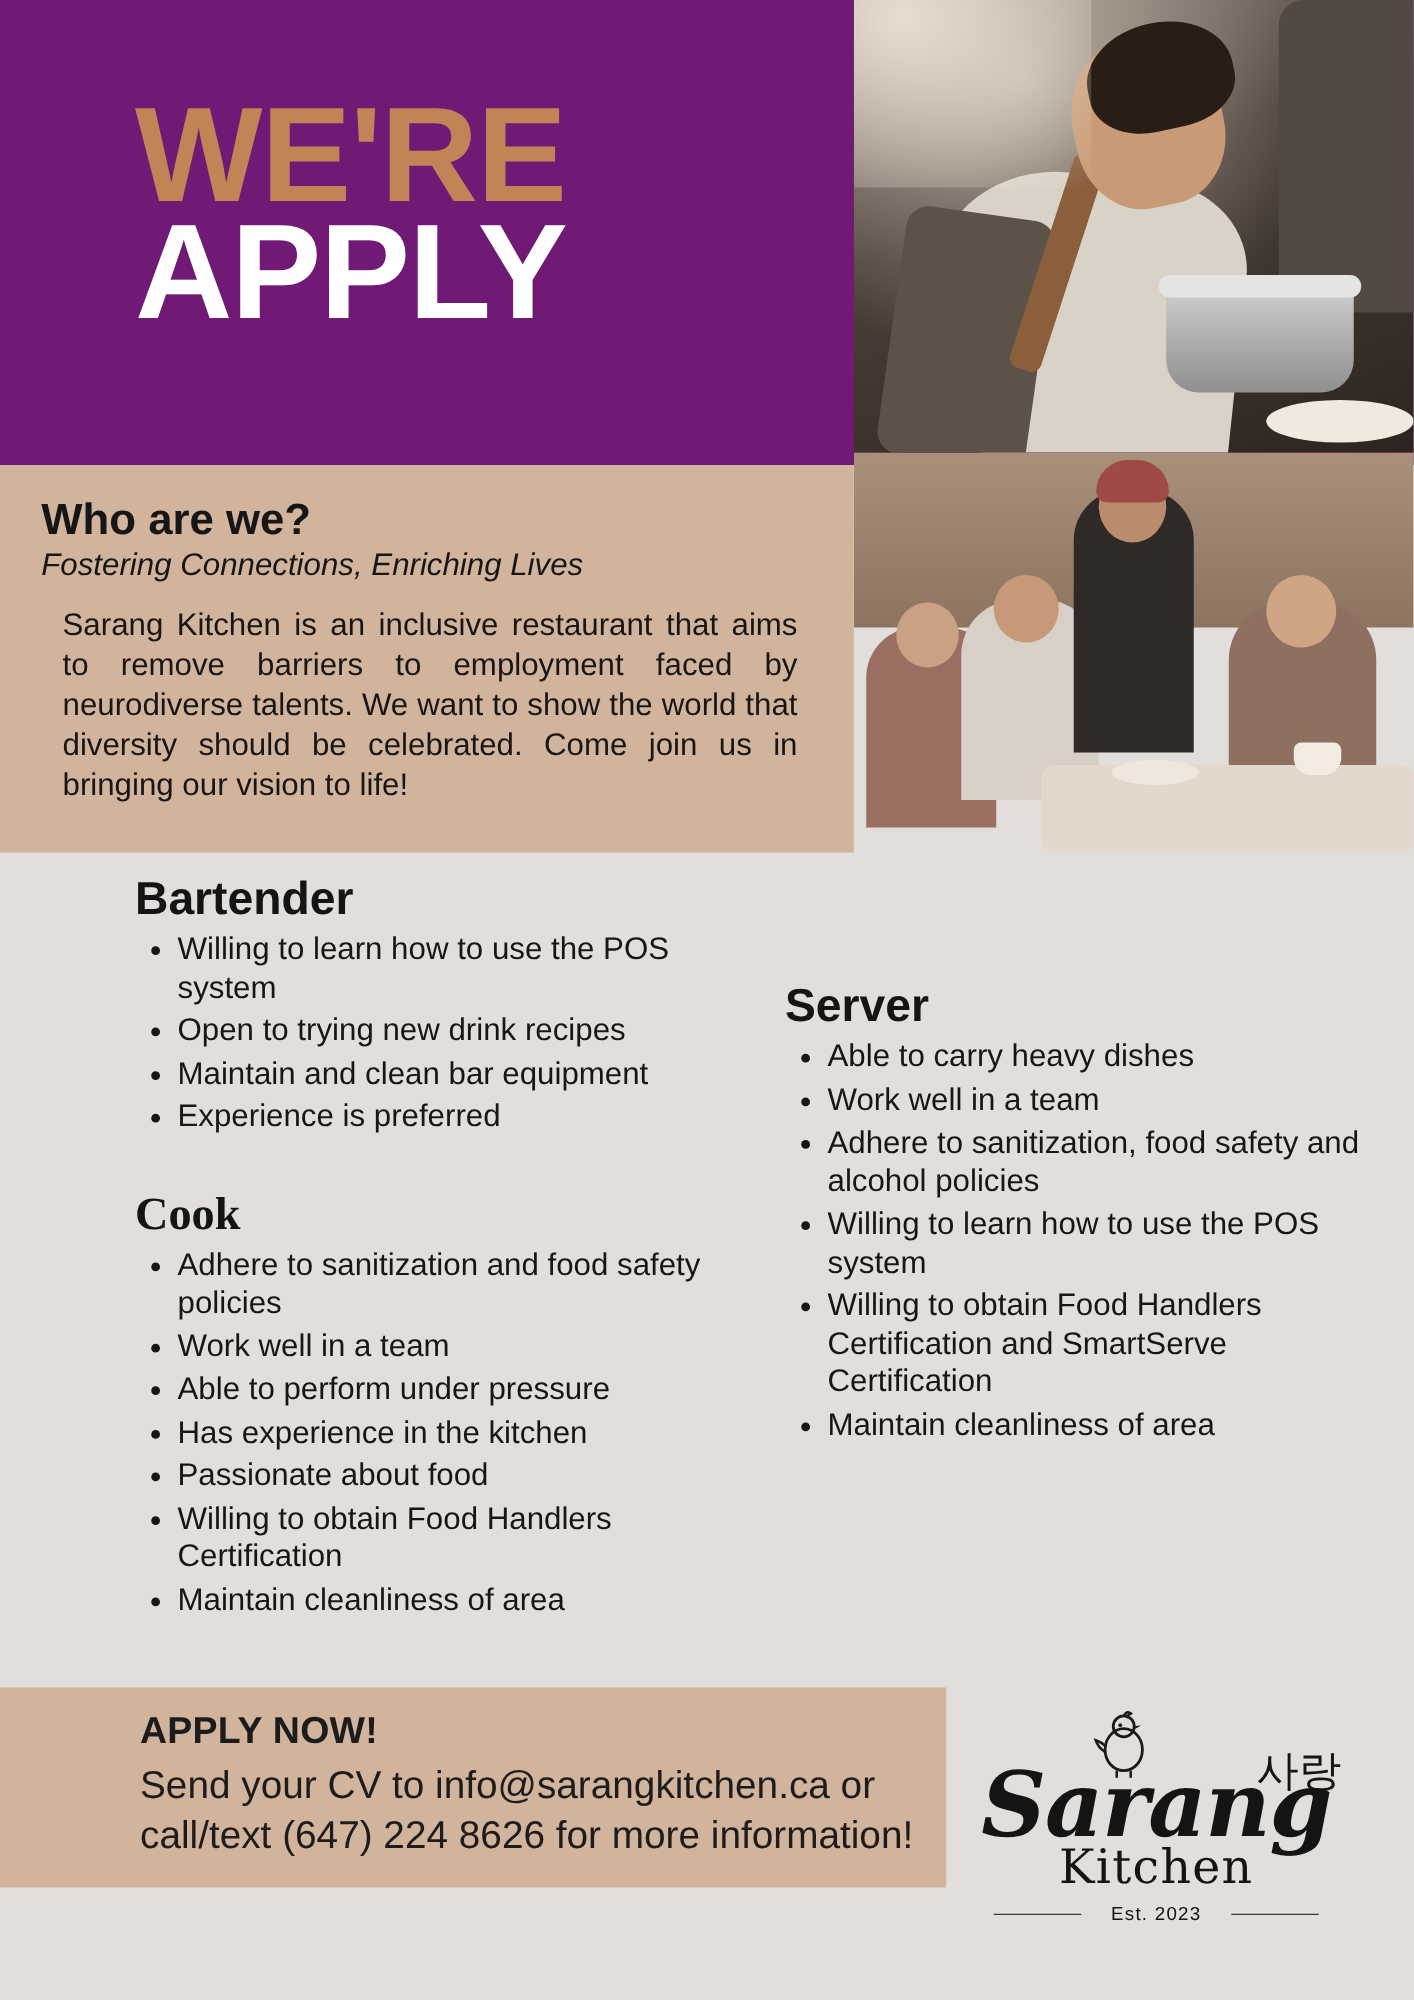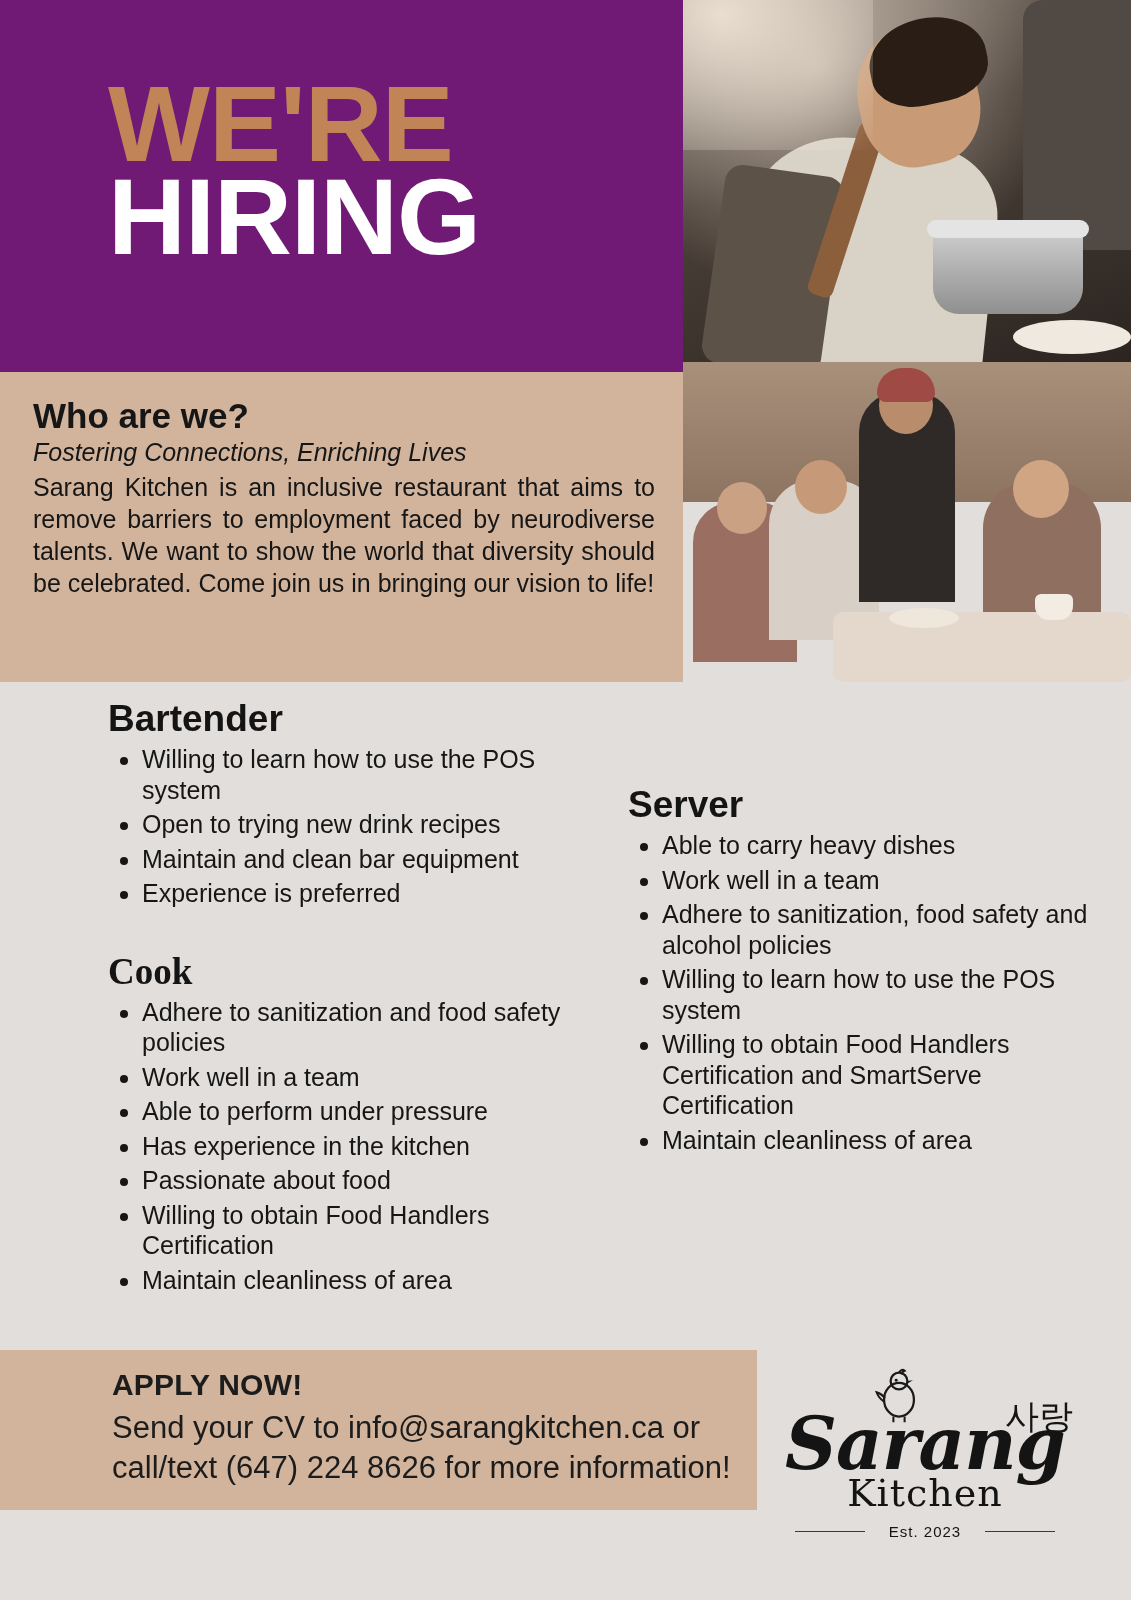--- a/index.html
+++ b/index.html
@@ -231,7 +231,7 @@
 <div class="top-band">
   <div class="hero-title">
     <span class="hero-line1">WE'RE</span>
-    <span class="hero-line2">HIRING</span>
+    <span class="hero-line2">APPLY</span>
   </div>
 </div>
 

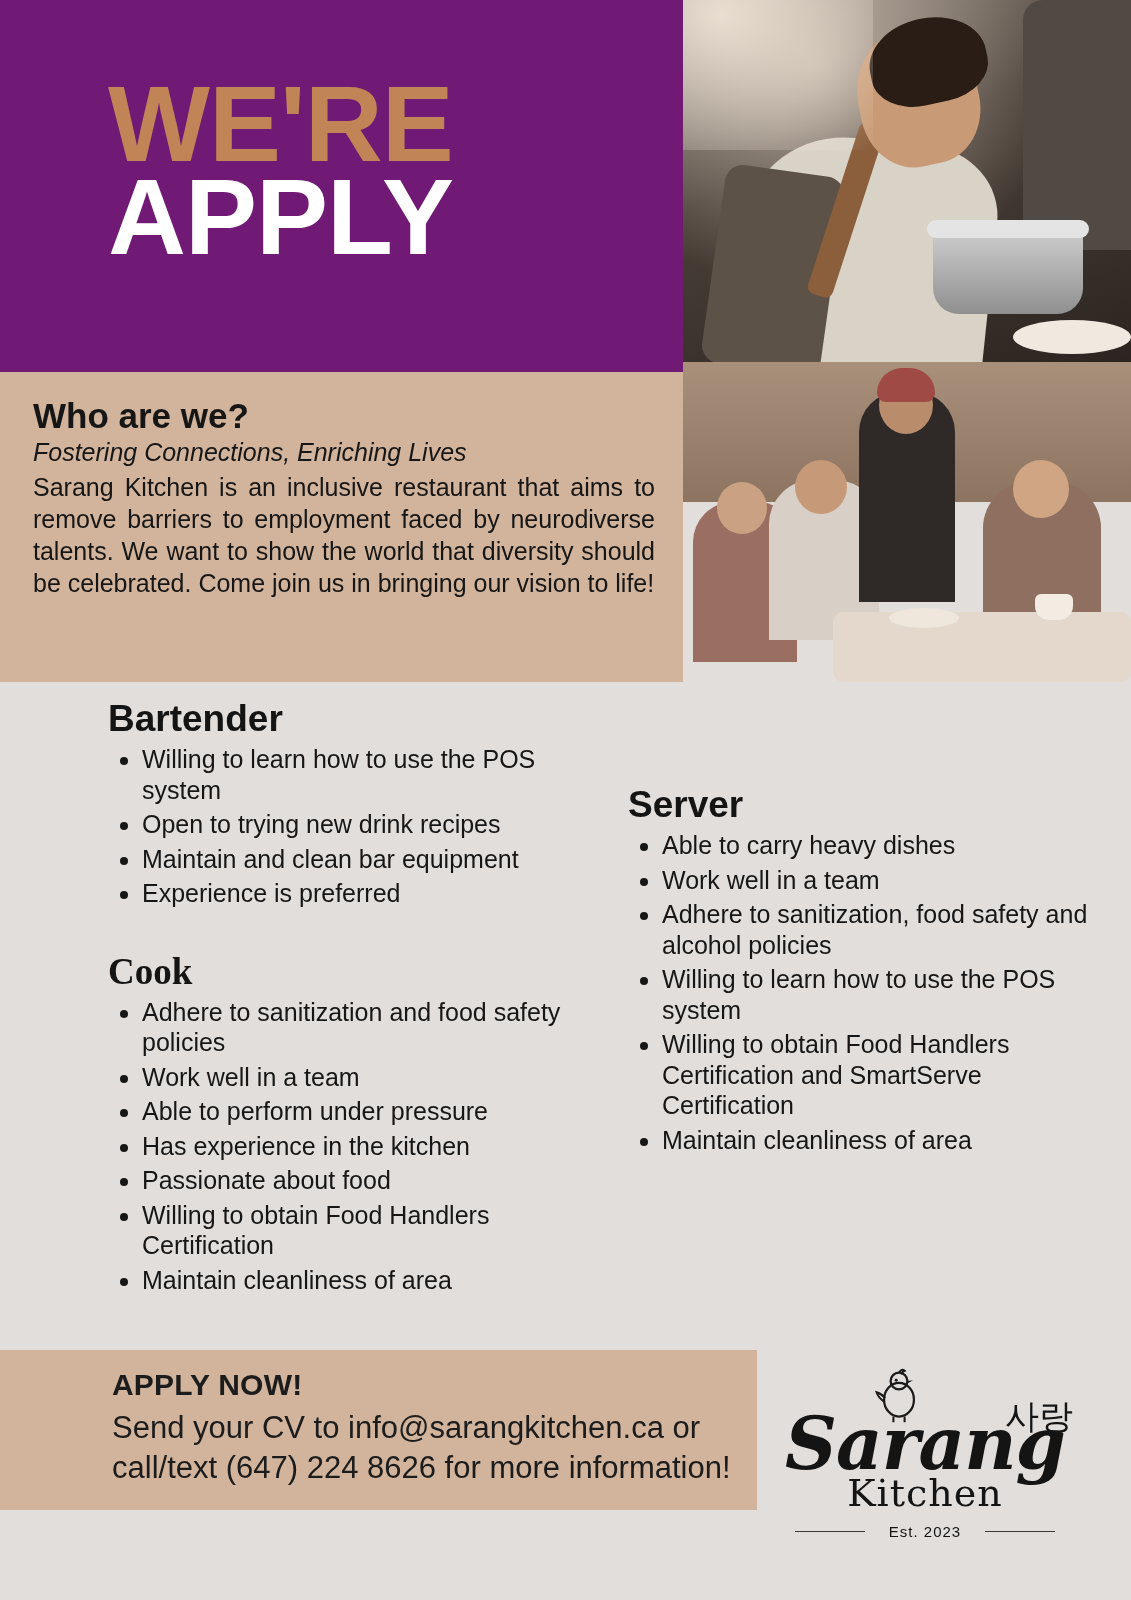--- a/index.html
+++ b/index.html
@@ -116,7 +116,7 @@
     font-size: 25px;
     line-height: 1.28;
     text-align: justify;
-    margin: 0;
+    margin: 17px;
     color: #161616;
   }
 

